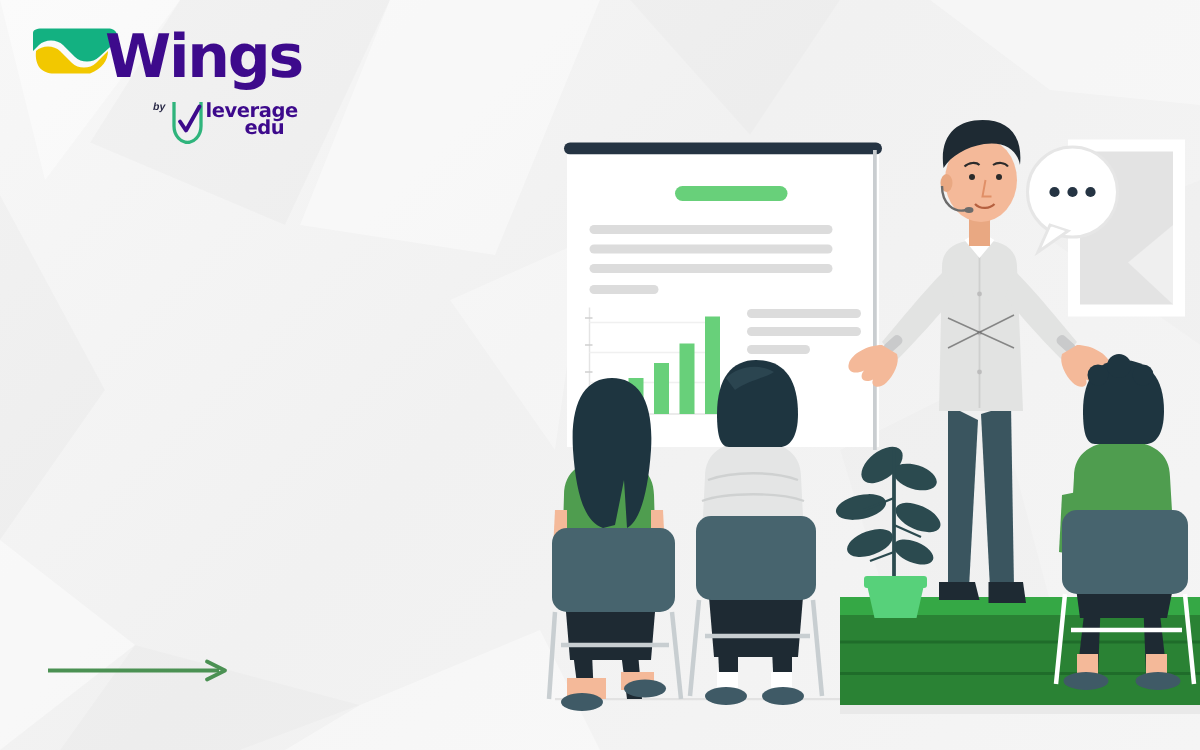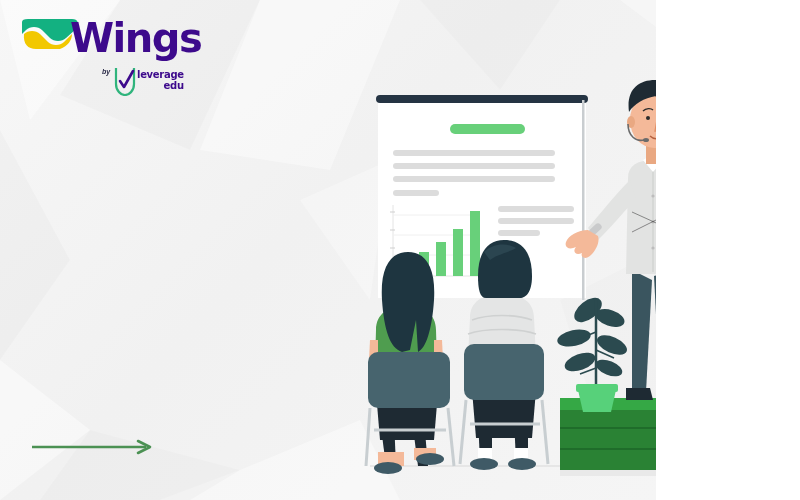--- a/index.html
+++ b/index.html
@@ -12,7 +12,7 @@
   }
   #poster {
     position: relative;
-    width: 656px;
+    width: 800px;
     height: 500px;
     overflow: hidden;
     background: #f4f4f4;

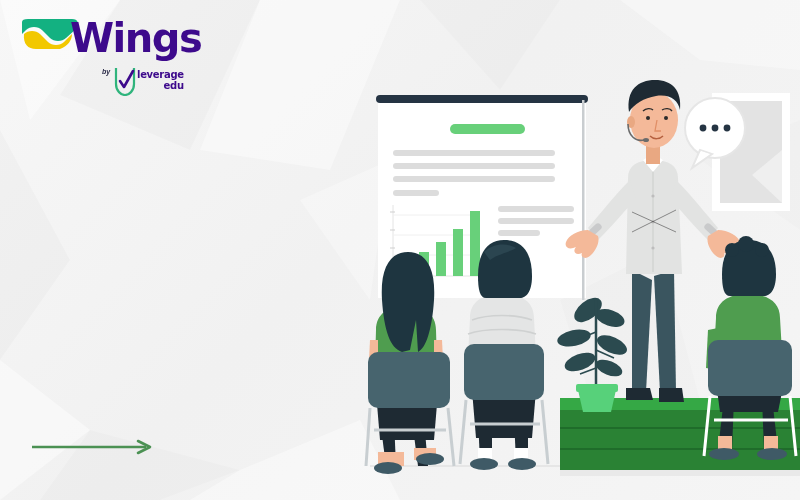--- a/index.html
+++ b/index.html
@@ -72,11 +72,10 @@
     top: 57px;
     font-family: "DejaVu Sans", sans-serif;
     font-weight: bold;
-    font-size: 10px;
+    font-size: 13px;
     color: #3d0a8c;
     line-height: 11px;
     letter-spacing: -0.3px;
-    text-align: right;
   }
   .logo-lev-text .l2 { display:block; margin-left: 26px; }
 

